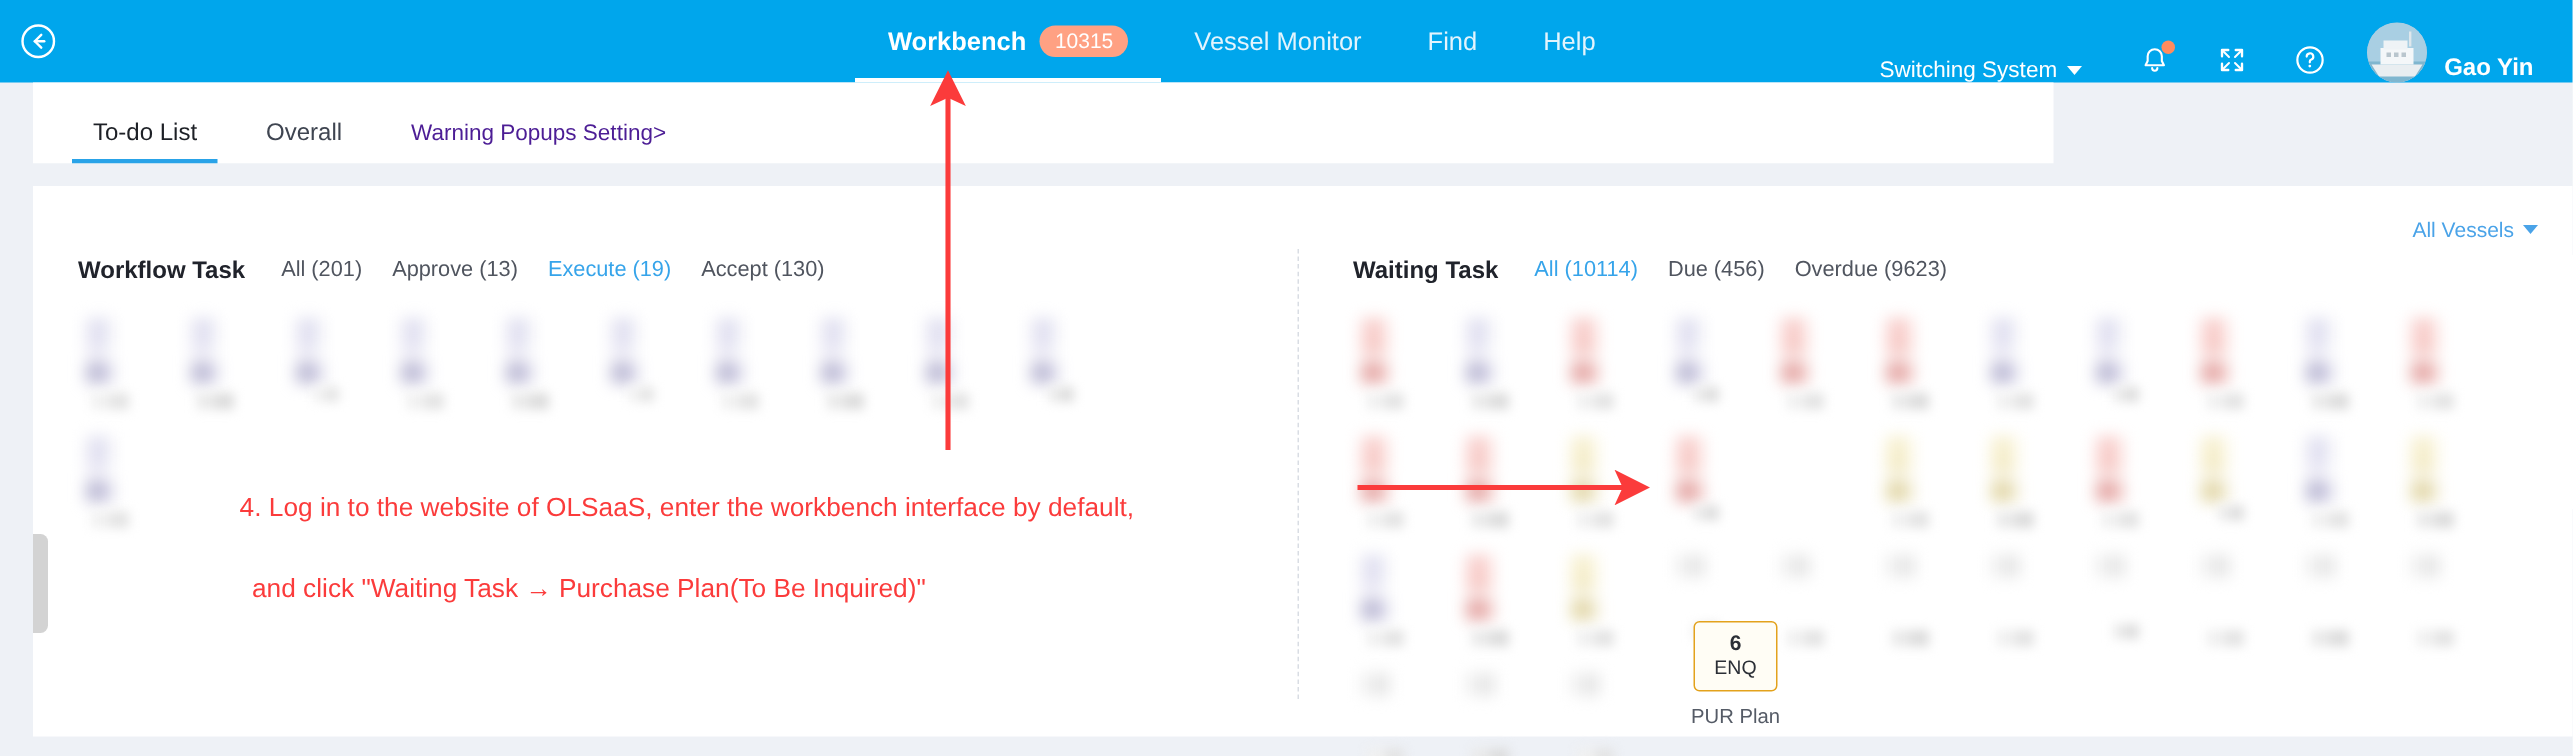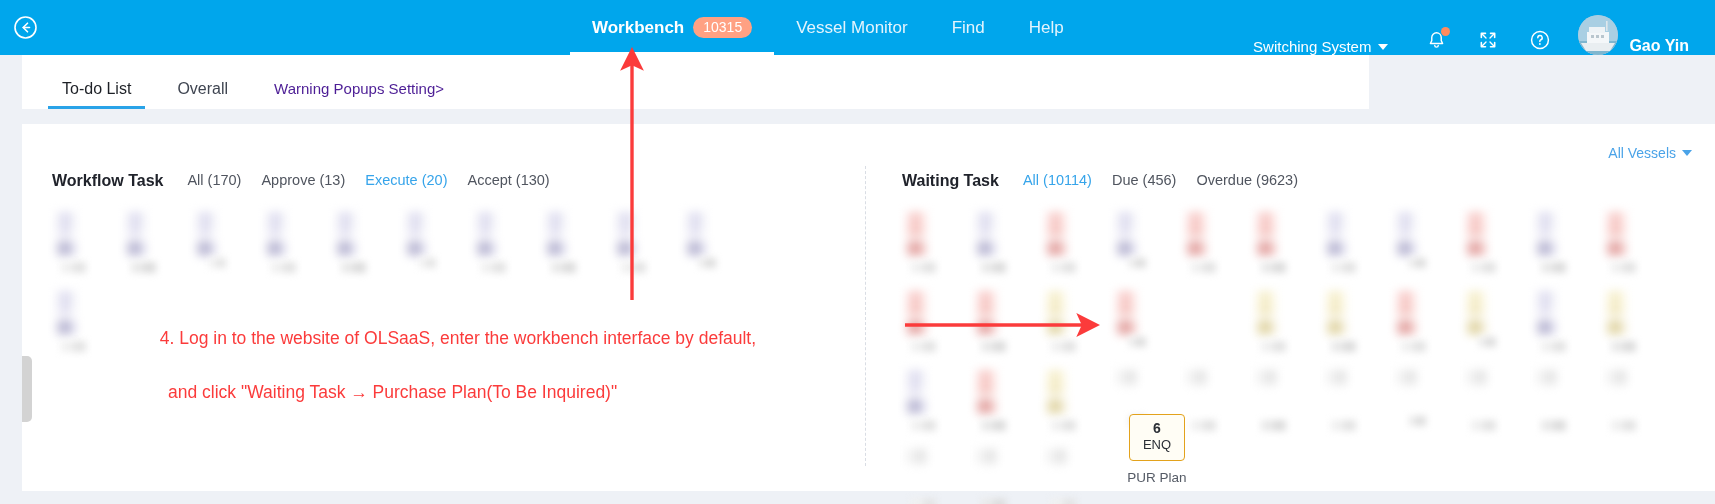--- a/index.html
+++ b/index.html
@@ -367,7 +367,7 @@
     <div class="section" style="left:30px; width:790px;">
       <div class="section-head">
         <span class="section-title">Workflow Task</span>
-        <span class="filter-item">All (170)</span>
+        <span class="filter-item">All (201)</span>
         <span class="filter-item">Approve (13)</span>
         <span class="filter-item active">Execute (20)</span>
         <span class="filter-item">Accept (130)</span>

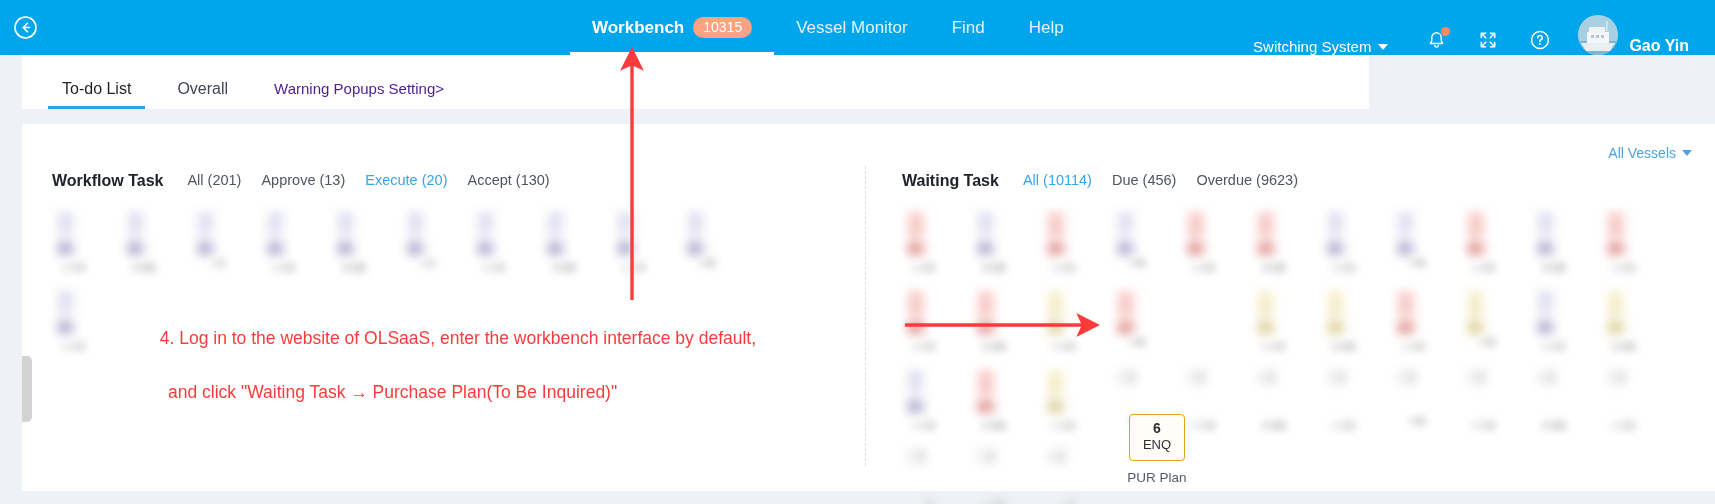--- a/index.html
+++ b/index.html
@@ -369,7 +369,7 @@
         <span class="section-title">Workflow Task</span>
         <span class="filter-item">All (201)</span>
         <span class="filter-item">Approve (13)</span>
-        <span class="filter-item active">Execute (20)</span>
+        <span class="filter-item active">Execute (19)</span>
         <span class="filter-item">Accept (130)</span>
       </div>
       <div class="cards" style="width:760px;">

